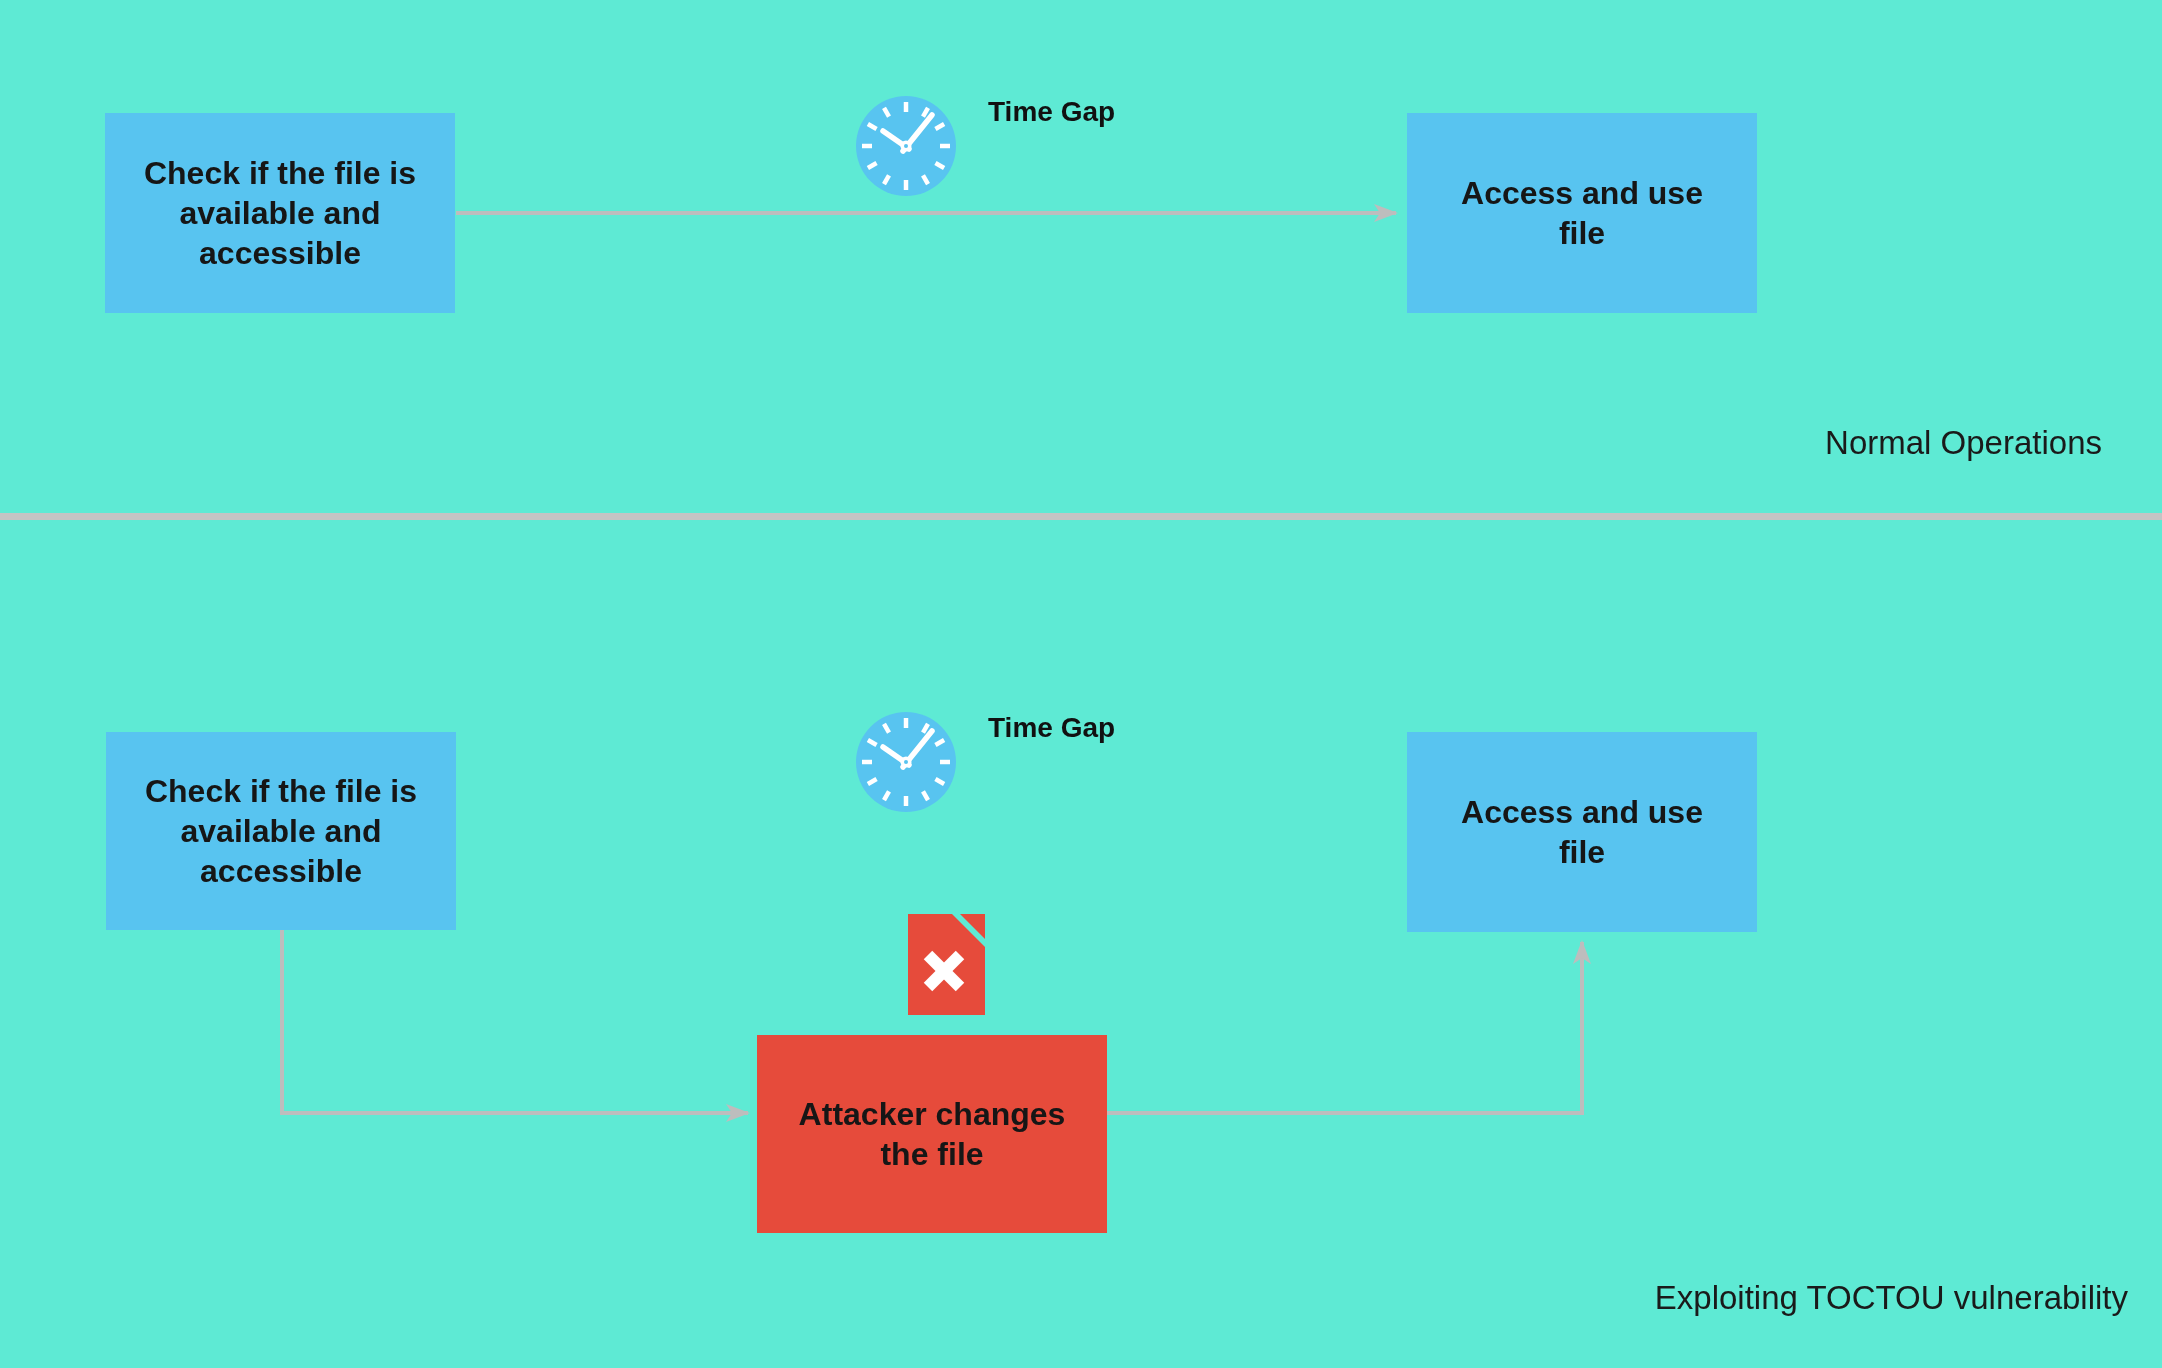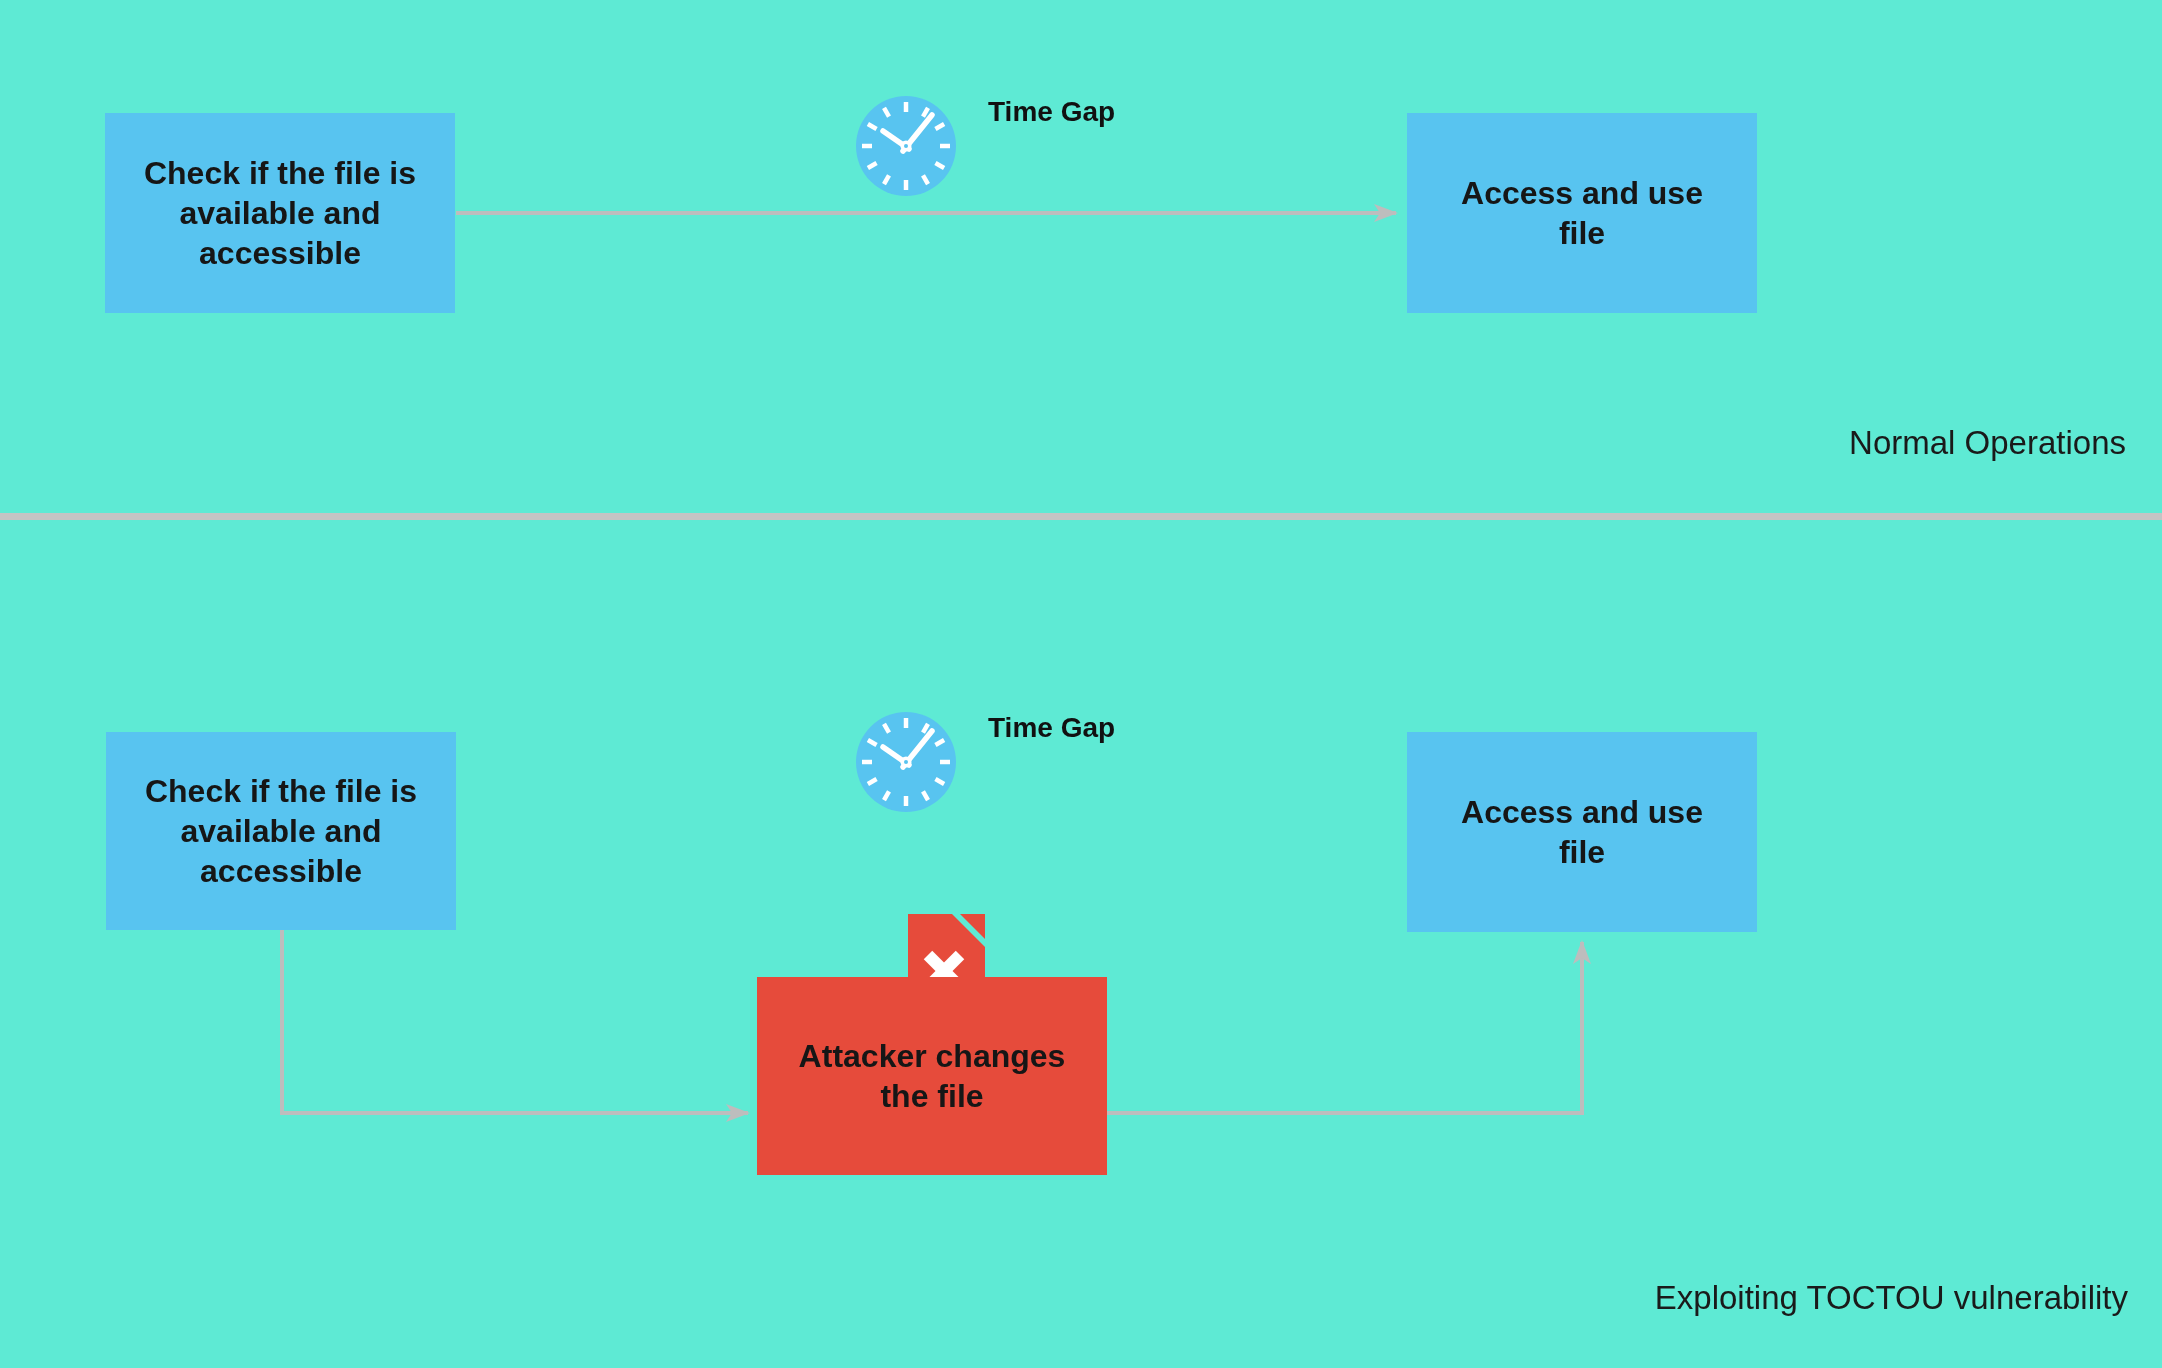--- a/index.html
+++ b/index.html
@@ -74,7 +74,7 @@
     color:#1a1a1a;
     white-space:nowrap;
   }
-  .caption.normal   { top:424px;  right:36px; }
+  .caption.normal   { top:424px;  right:60px; }
   .caption.exploit  { top:1279px; right:34px; }
 </style>
 </head>

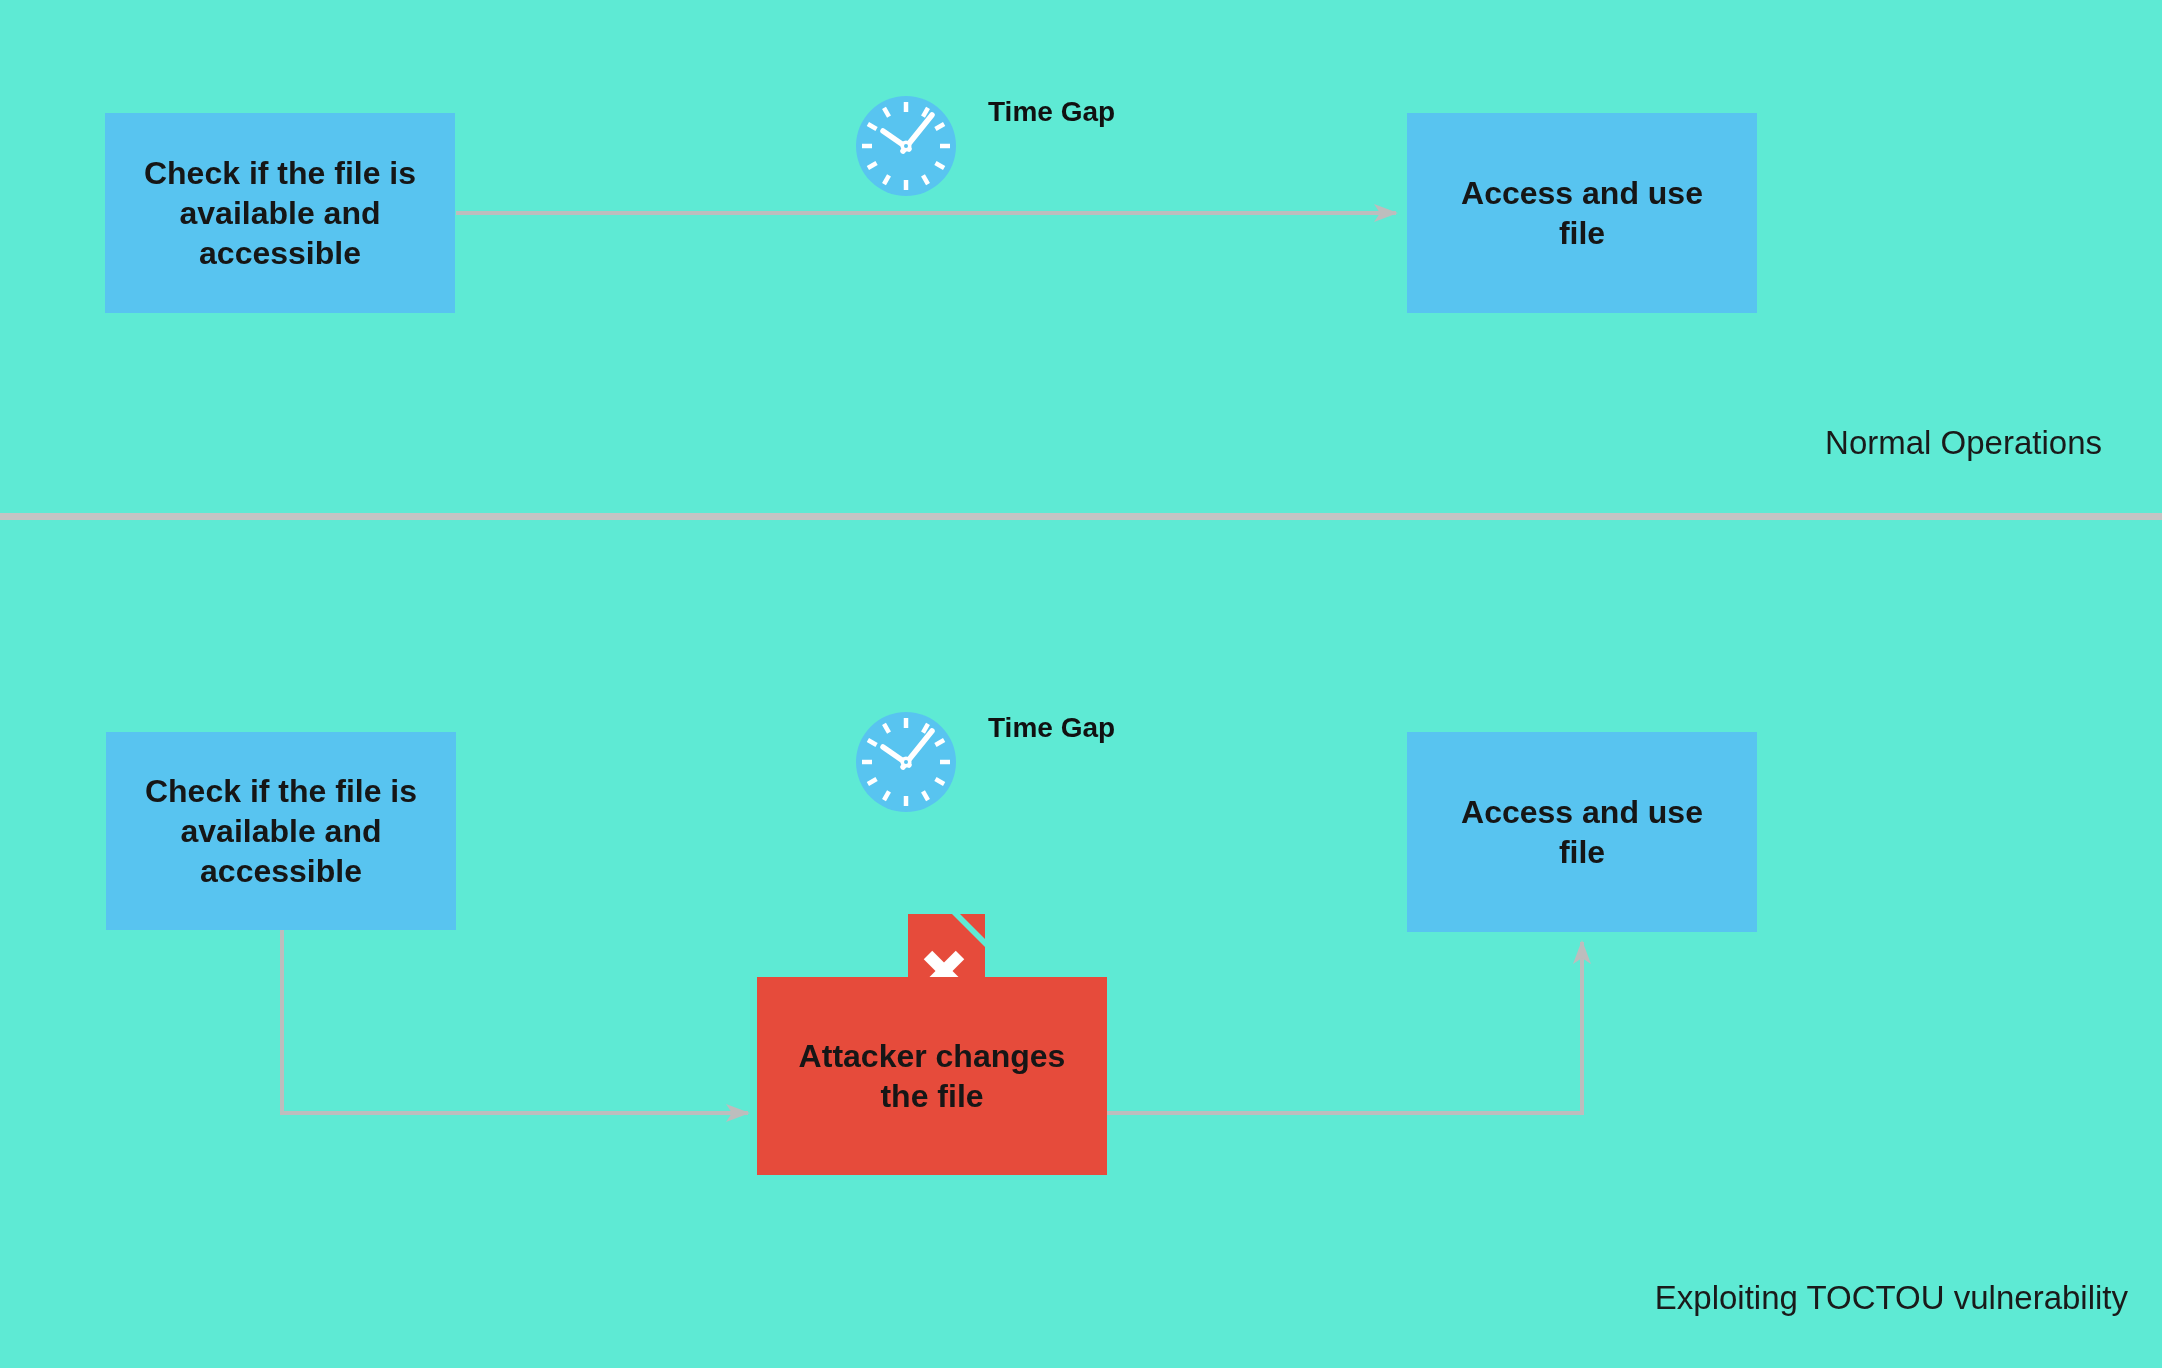--- a/index.html
+++ b/index.html
@@ -186,7 +186,7 @@
     </g>
   </svg>
 
-  <div class="node red" style="left:757px; top:977px; height:198px;">
+  <div class="node red" style="left:757px; top:1035px; height:198px;">
     <div class="node-label">
       <div>Attacker changes</div>
       <div>the file</div>

